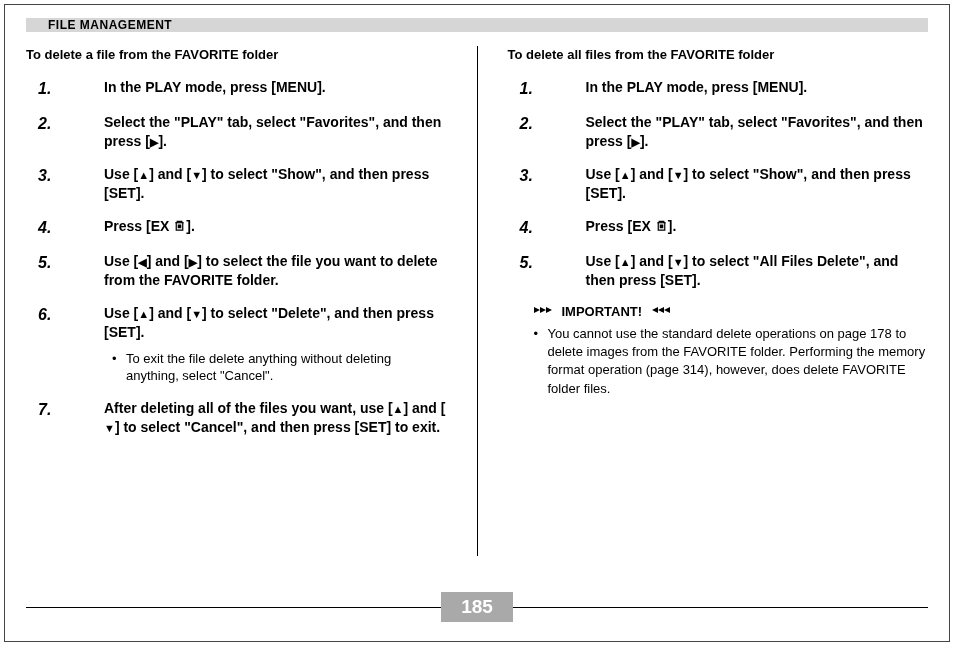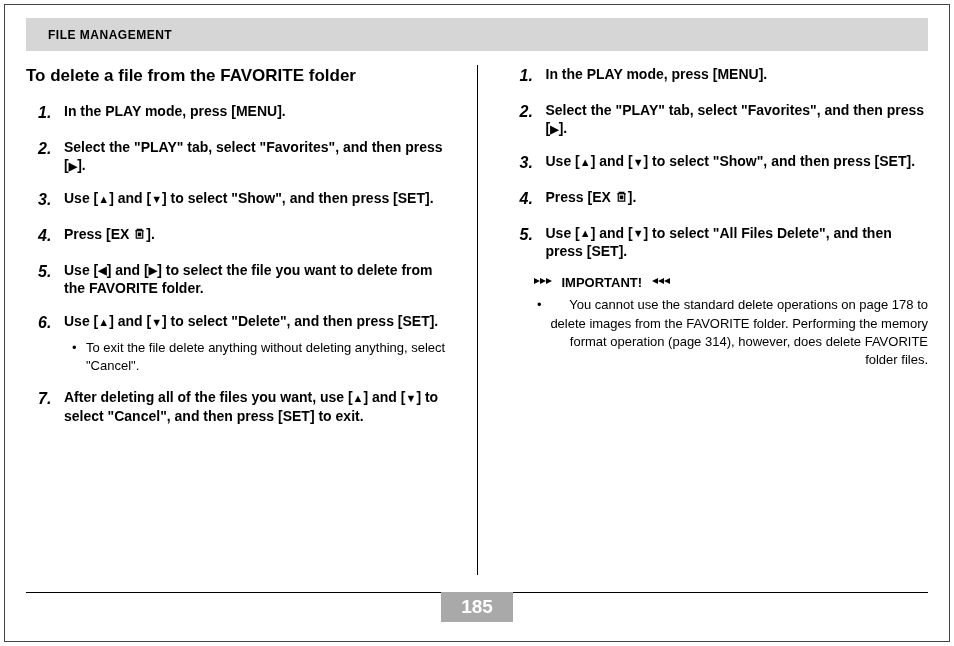--- a/index.html
+++ b/index.html
@@ -5,7 +5,7 @@
   * { box-sizing: border-box; margin: 0; padding: 0; }
   html, body { width: 954px; height: 646px; background: #fff; font-family: Arial, Helvetica, sans-serif; color: #000; }
   .page { position: relative; width: 954px; height: 646px; padding: 18px 26px 0 26px; }
-  .section-bar { background: #d6d6d6; height: 33px; display: flex; align-items: center; padding-left: 22px; margin-bottom: 14px; }
+  .section-bar { background: #d6d6d6; height: 14px; display: flex; align-items: center; padding-left: 22px; margin-bottom: 14px; }
   .section-bar span { font-size: 12px; font-weight: bold; letter-spacing: 0.5px; }
   .columns { display: flex; gap: 30px; }
   .col { width: 430px; }

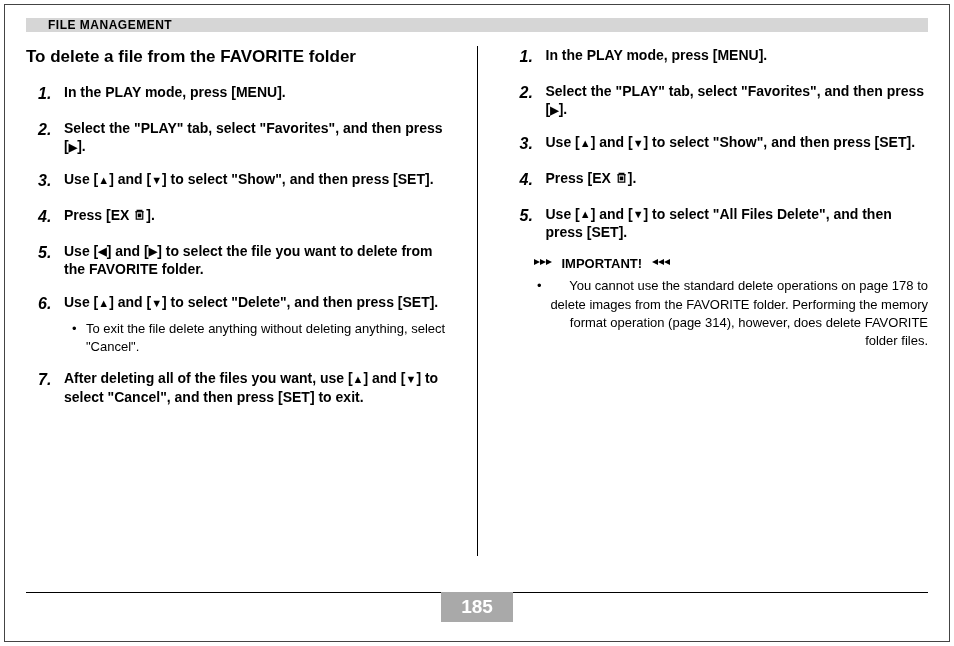--- a/index.html
+++ b/index.html
@@ -10,7 +10,7 @@
   .columns { display: flex; gap: 30px; }
   .col { width: 430px; }
   .divider { width: 1px; background: #000; align-self: stretch; min-height: 510px; }
-  h2 { font-size: 17px; font-weight: bold; line-height: 1.35; margin-bottom: 14px; }
+  h2 { font-size: 13px; font-weight: bold; line-height: 1.35; margin-bottom: 14px; }
   ol { list-style: none; padding-left: 12px; }
   li.step { display: flex; gap: 8px; margin-bottom: 14px; font-size: 14px; font-weight: bold; line-height: 1.35; }
   li.step .num { font-style: italic; font-size: 16px; min-width: 18px; }

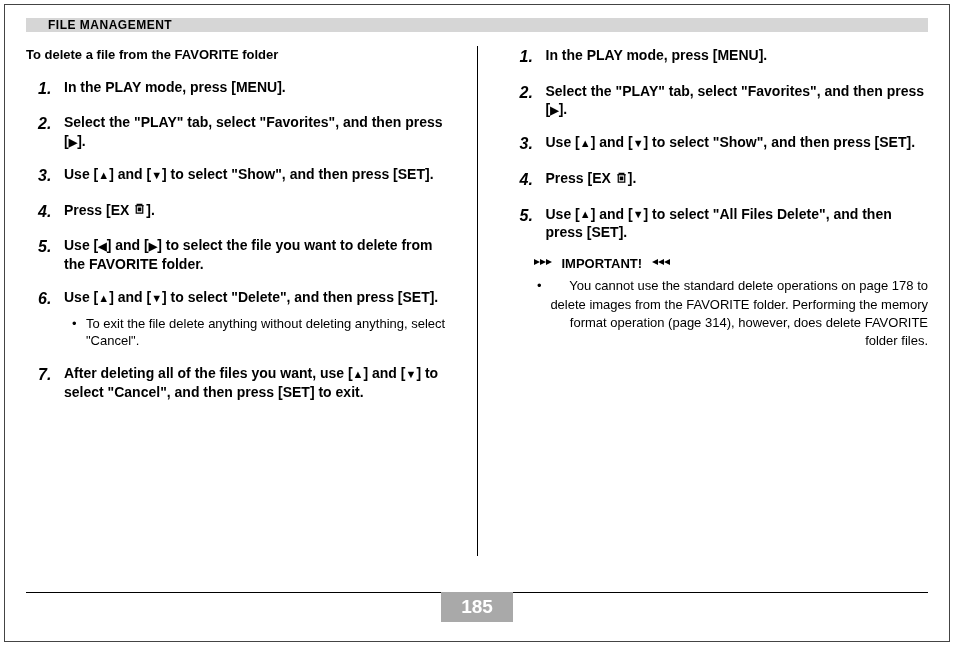--- a/index.html
+++ b/index.html
@@ -86,6 +86,7 @@
     </div>
     <div class="divider"></div>
     <div class="col" id="right-col">
+      <h2>To delete all files from the FAVORITE folder</h2>
       <ol id="right-steps">
           <li class="step">
             <span class="num">1.</span>

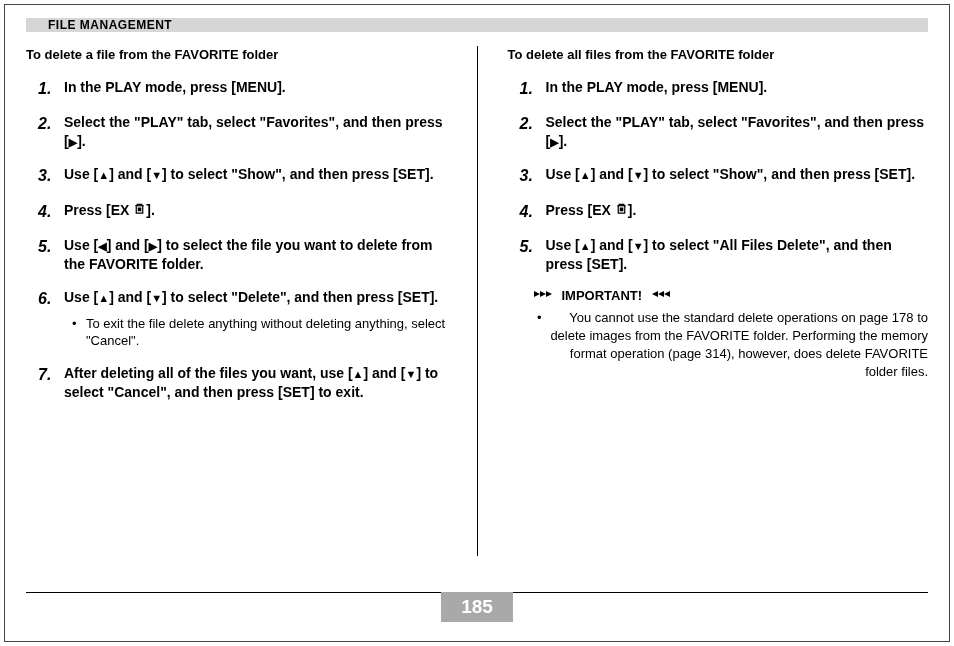--- a/index.html
+++ b/index.html
@@ -14,7 +14,7 @@
   ol { list-style: none; padding-left: 12px; }
   li.step { display: flex; gap: 8px; margin-bottom: 14px; font-size: 14px; font-weight: bold; line-height: 1.35; }
   li.step .num { font-style: italic; font-size: 16px; min-width: 18px; }
-  li.step .body { flex: 1; }
+  li.step .body { flex: 1; margin-left: 40px; }
   .sublist { margin-top: 8px; padding-left: 8px; font-weight: normal; font-size: 13px; }
   .sublist .bullet { display: flex; gap: 6px; line-height: 1.35; }
   .sublist .dot { min-width: 8px; }

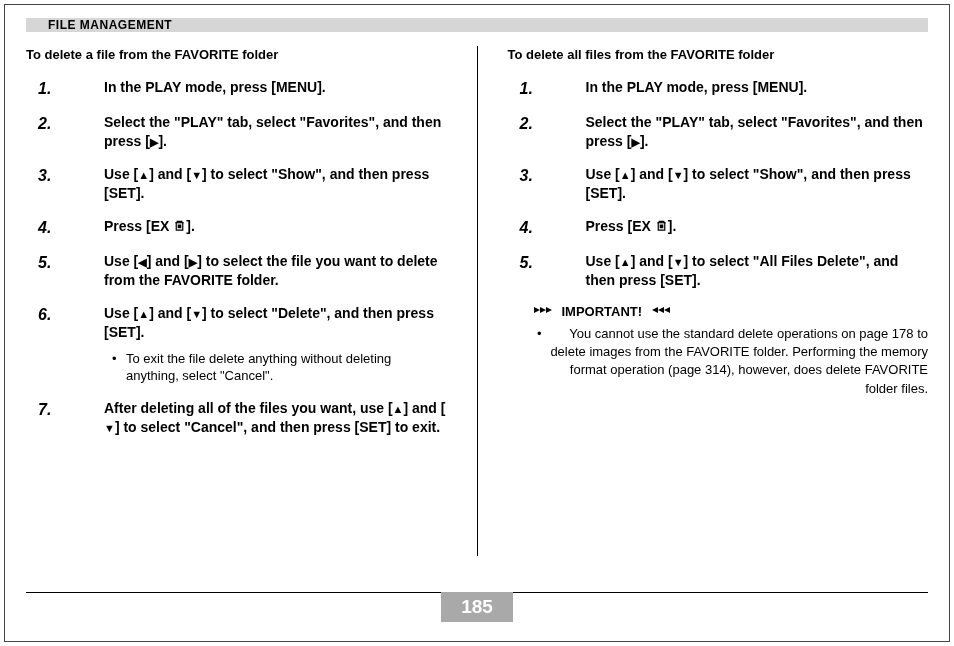--- a/index.html
+++ b/index.html
@@ -18,7 +18,7 @@
   .sublist { margin-top: 8px; padding-left: 8px; font-weight: normal; font-size: 13px; }
   .sublist .bullet { display: flex; gap: 6px; line-height: 1.35; }
   .sublist .dot { min-width: 8px; }
-  .important-block { margin: 10px 0 0 26px; font-size: 13px; text-align: right; }
+  .important-block { margin: 10px 0 0 26px; font-size: 13px; }
   .important-head { display: flex; align-items: center; gap: 6px; font-weight: bold; margin-bottom: 6px; }
   .imp-note { display: flex; gap: 6px; line-height: 1.4; }
   .imp-note .dot { min-width: 8px; }

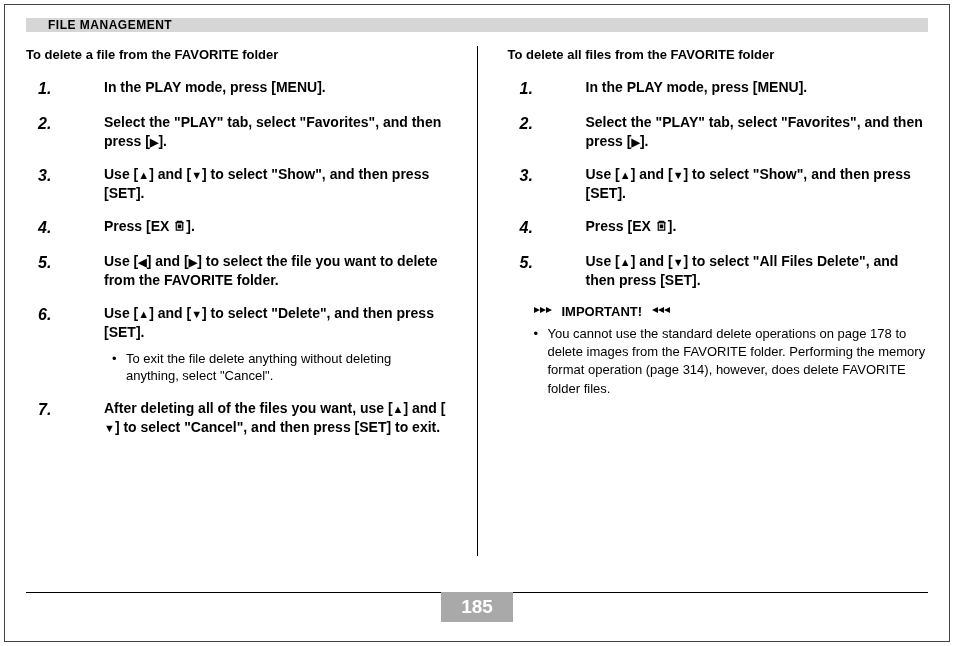--- a/index.html
+++ b/index.html
@@ -23,7 +23,7 @@
   .imp-note { display: flex; gap: 6px; line-height: 1.4; }
   .imp-note .dot { min-width: 8px; }
   .arrow, .trash { display: inline-block; vertical-align: middle; }
-  .footer { position: absolute; left: 26px; right: 26px; bottom: 24px; display: flex; align-items: flex-start; }
+  .footer { position: absolute; left: 26px; right: 26px; bottom: 24px; display: flex; align-items: center; }
   .footer-line { flex: 1; height: 1px; background: #000; }
   .page-num { background: #a9a9a9; color: #fff; font-weight: bold; font-size: 19px; padding: 4px 20px; margin: 0 0; }
   .border { position: absolute; inset: 4px; border: 1px solid #444; pointer-events: none; }

